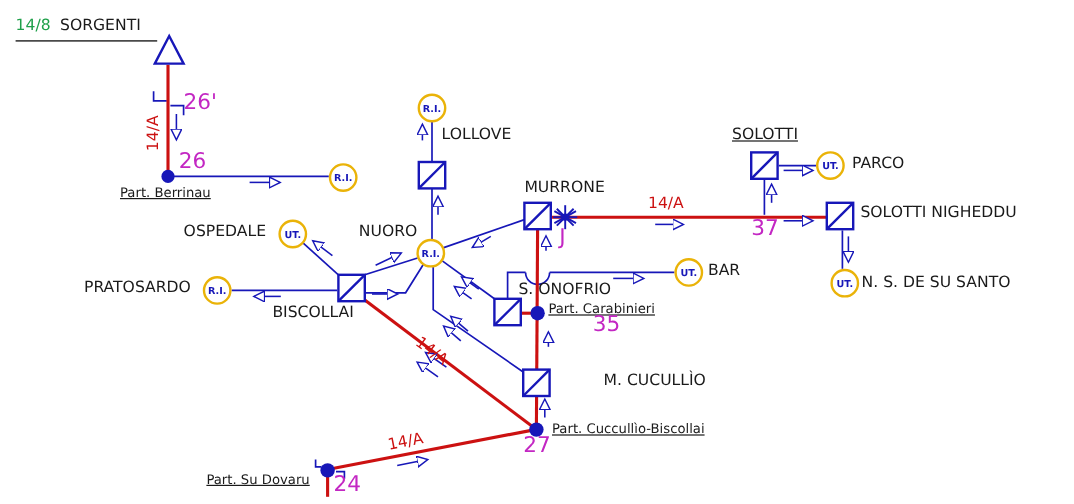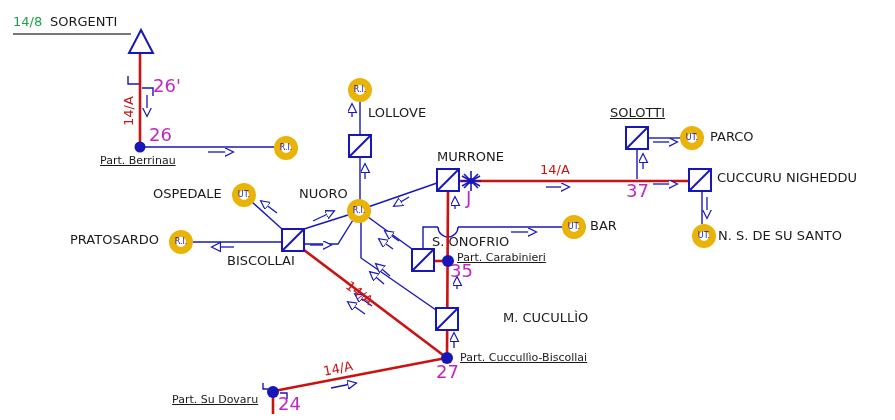--- a/index.html
+++ b/index.html
@@ -16,9 +16,9 @@
   .rot{transform-origin:0 0;}
   .node-circle{
     position:absolute;width:24px;height:24px;box-sizing:border-box;
-    border:7px solid #eab308;border-radius:50%;background:#ffffff;
-    display:flex;justify-content:center;
-    font-size:8px;font-weight:normal;color:#1717b8;letter-spacing:0;
+    border:2px solid #eab308;border-radius:50%;background:#ffffff;
+    display:flex;align-items:center;justify-content:center;
+    font-size:8px;font-weight:bold;color:#1717b8;letter-spacing:0;
   }
 </style>
 </head>

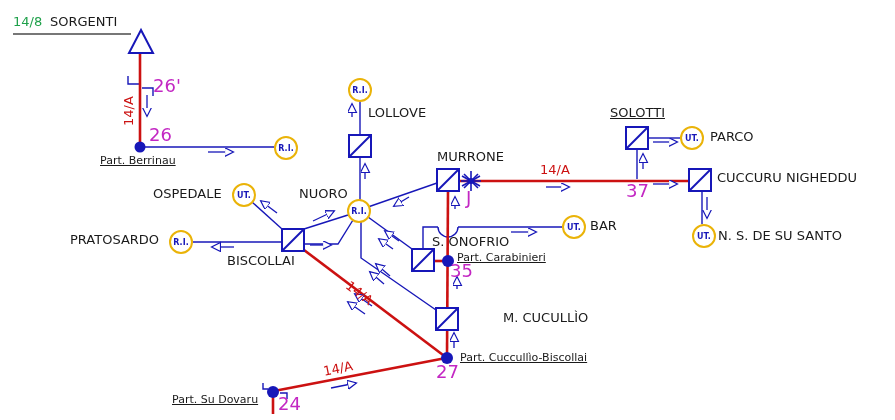--- a/index.html
+++ b/index.html
@@ -179,7 +179,7 @@
   <div class="lbl" style="left:437px;top:149px;">MURRONE</div>
   <div class="lbl" style="left:610px;top:105px;text-decoration:underline;">SOLOTTI</div>
   <div class="lbl" style="left:710px;top:129px;">PARCO</div>
-  <div class="lbl" style="left:717px;top:170px;">CUCCURU NIGHEDDU</div>
+  <div class="lbl" style="left:717px;top:170px;">SOLOTTI NIGHEDDU</div>
   <div class="lbl" style="left:718px;top:228px;">N. S. DE SU SANTO</div>
   <div class="lbl" style="left:153px;top:186px;">OSPEDALE</div>
   <div class="lbl" style="left:299px;top:186px;">NUORO</div>

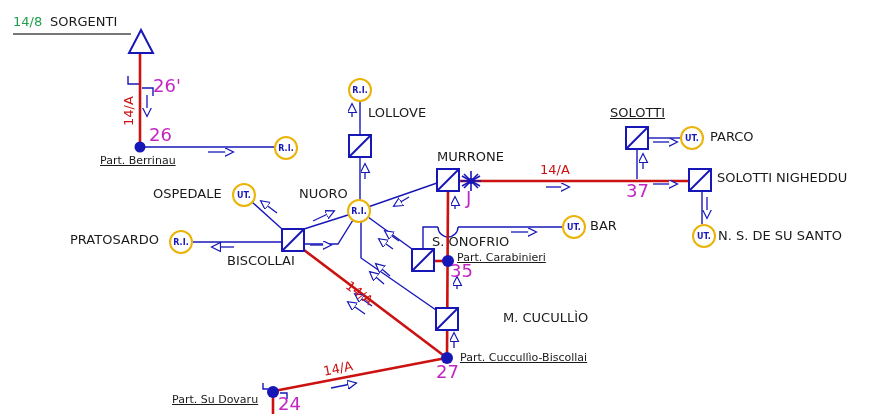--- a/index.html
+++ b/index.html
@@ -197,7 +197,7 @@
   <div class="num" style="left:153px;top:78px;">26'</div>
   <div class="num" style="left:149px;top:127px;">26</div>
   <div class="num" style="left:466px;top:190px;">J</div>
-  <div class="num" style="left:450px;top:263px;">35</div>
+  <div class="num" style="left:450px;top:263px;padding-left:44px;">35</div>
   <div class="num" style="left:626px;top:183px;">37</div>
   <div class="num" style="left:436px;top:364px;">27</div>
   <div class="num" style="left:278px;top:396px;">24</div>

